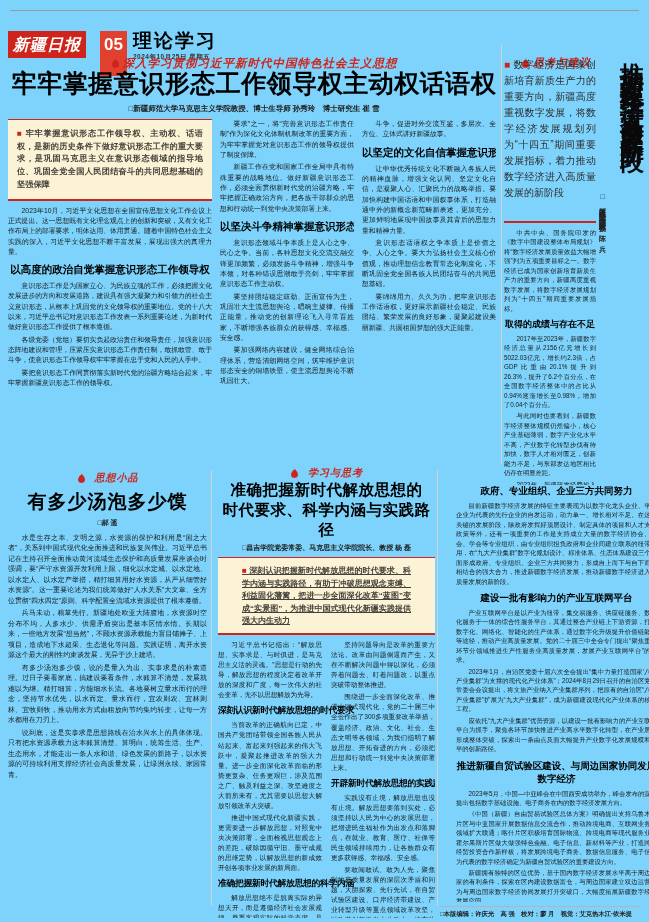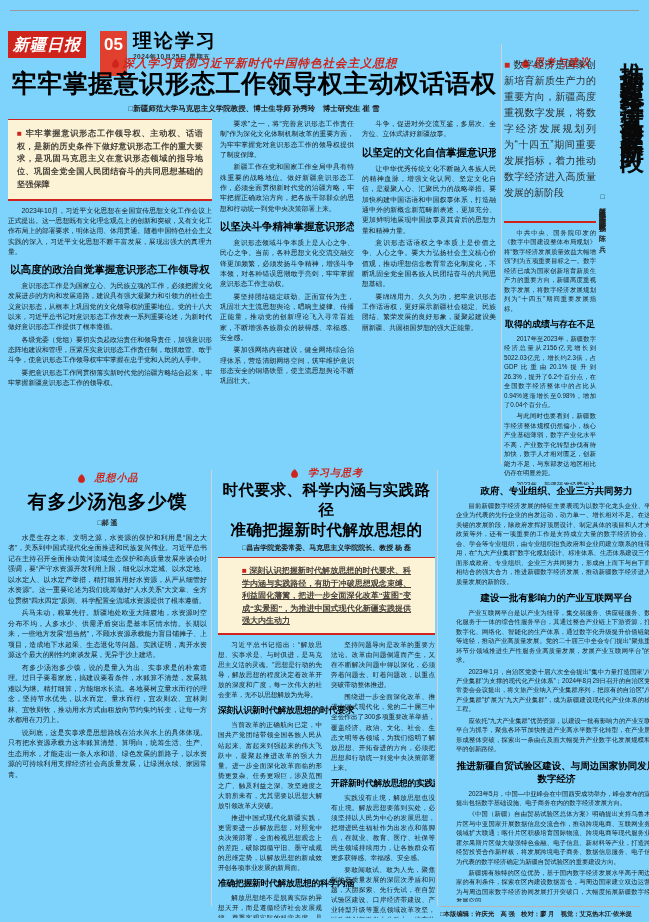--- a/index.html
+++ b/index.html
@@ -216,8 +216,8 @@
         </svg>
       <span>学习与思考</span>
     </div>
+    <div class="study-title">准确把握新时代解放思想的</div>
     <div class="study-title">时代要求、科学内涵与实践路径</div>
-    <div class="study-title">准确把握新时代解放思想的</div>
     <div class="byline-sm">□昌吉学院党委常委、马克思主义学院院长、教授 杨 磊</div>
     <div class="studysum">深刻认识把握新时代解放思想的时代要求、科学内涵与实践路径，有助于冲破思想观念束缚、利益固化藩篱，把进一步全面深化改革“蓝图”变成“实景图”，为推进中国式现代化新疆实践提供强大内生动力</div>
     <div class="study-cols">

